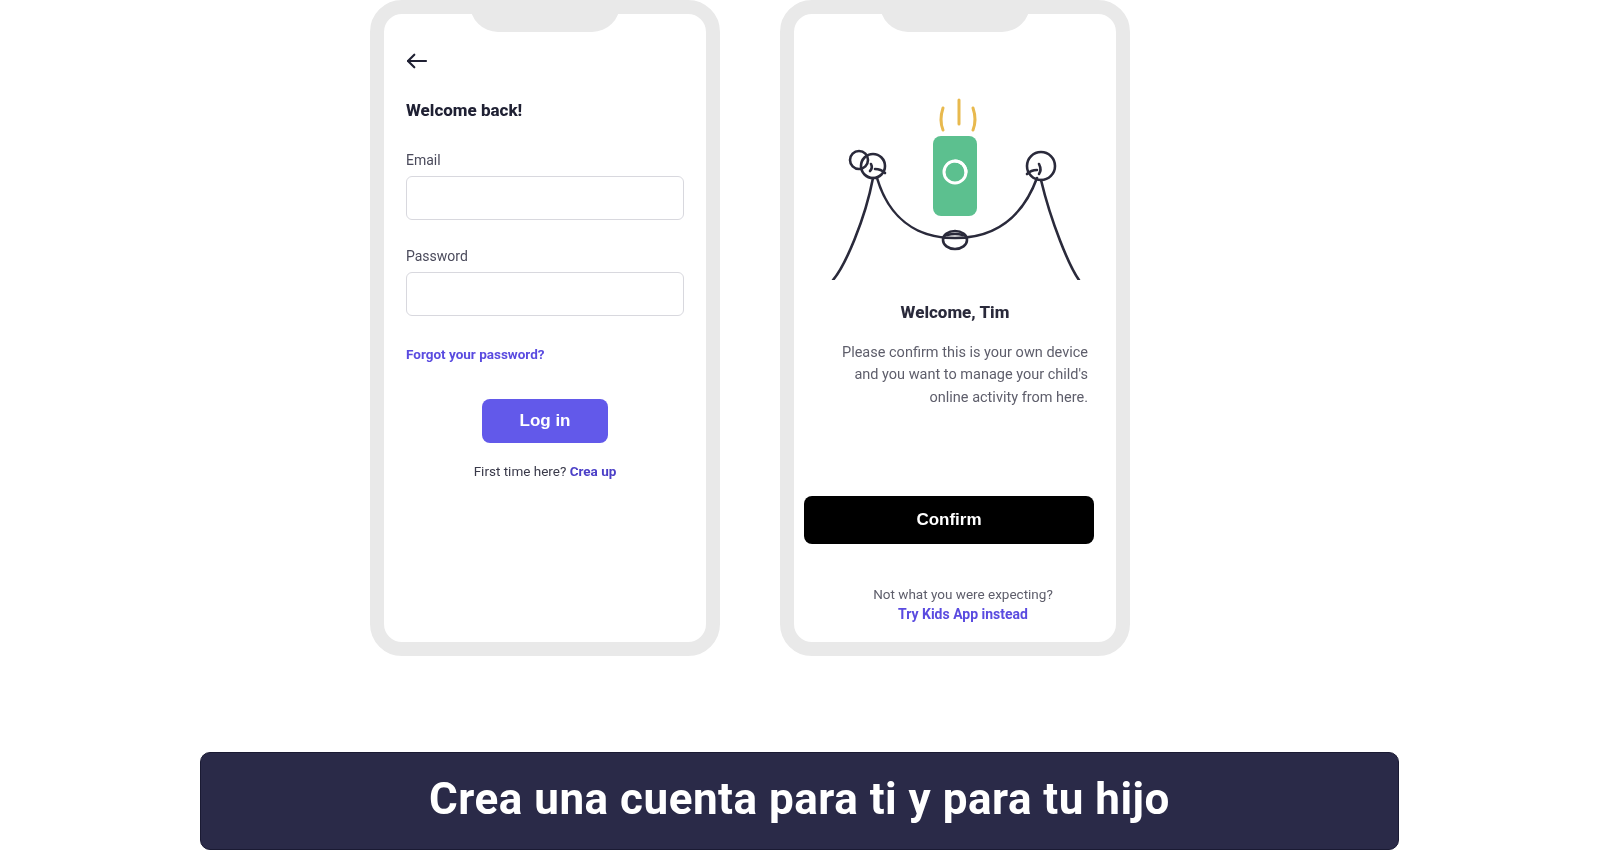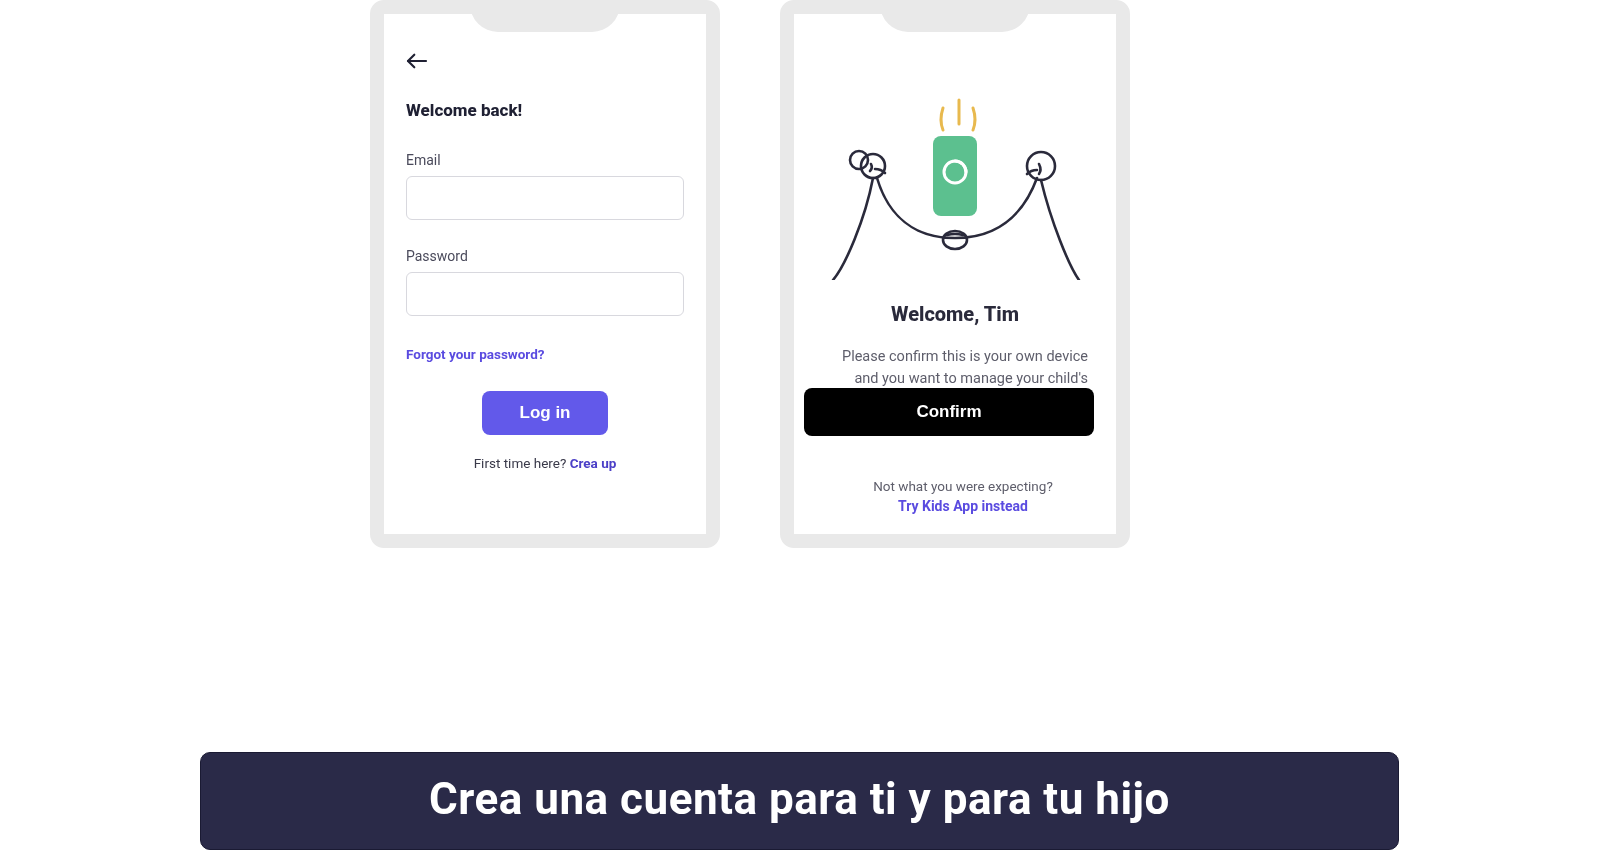--- a/index.html
+++ b/index.html
@@ -20,9 +20,9 @@
   .phone {
     position: absolute;
     width: 350px;
-    height: 548px;
+    height: 656px;
     border: 14px solid #e9e9e9;
-    border-radius: 14px;
+    border-radius: 32px;
     background: #ffffff;
     box-sizing: border-box;
     overflow: hidden;

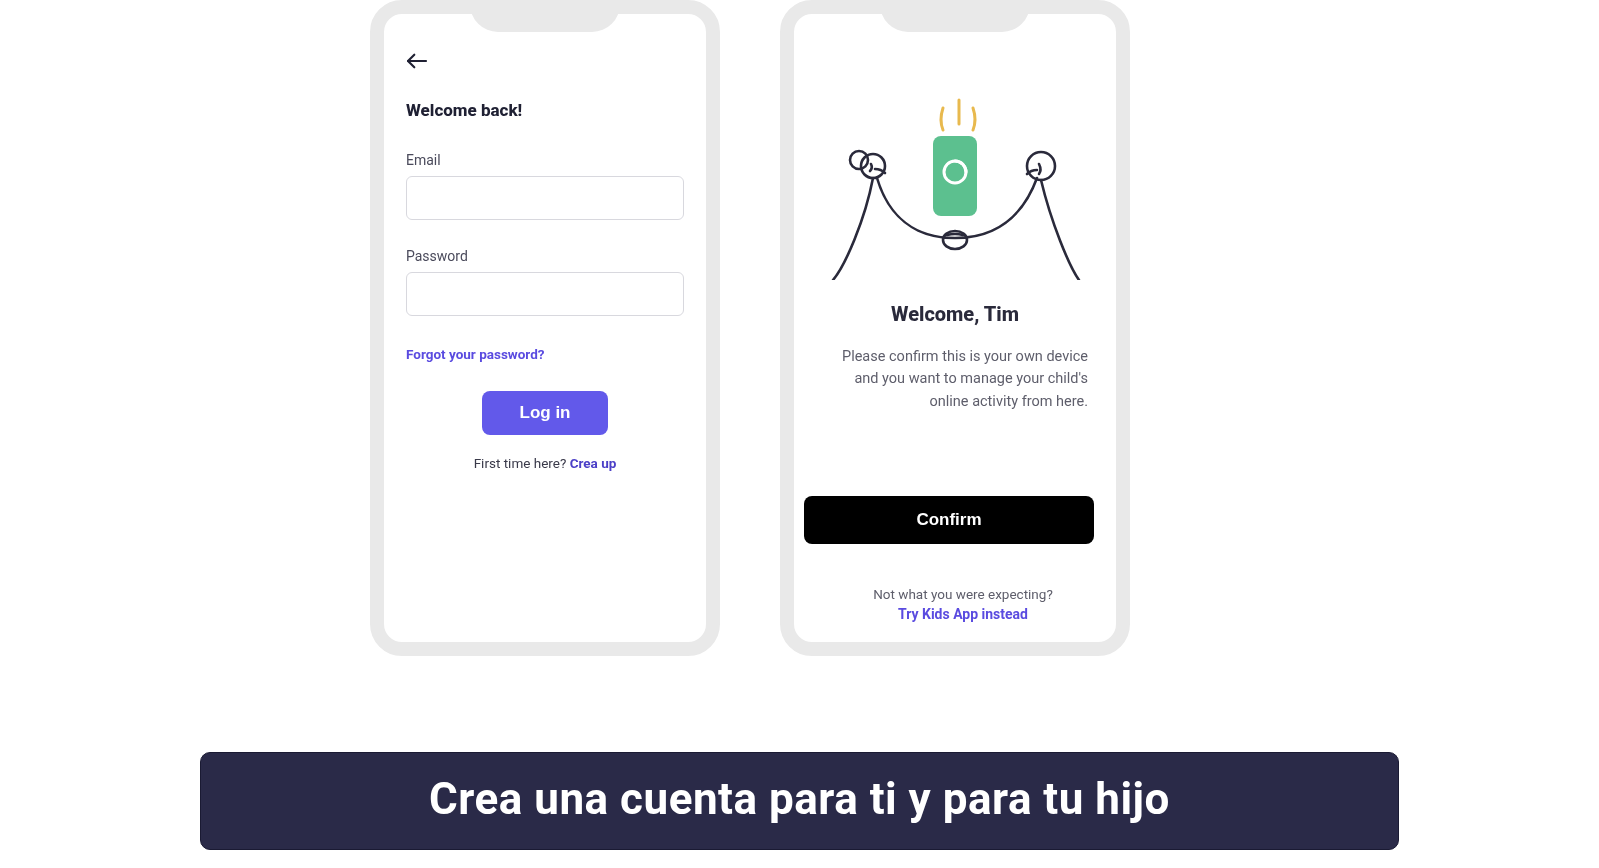--- a/index.html
+++ b/index.html
@@ -118,7 +118,7 @@
   }
   .welcome-title {
     text-align: center;
-    font-size: 20px;
+    font-size: 17px;
     font-weight: 800;
     color: #2a2a3b;
     margin-bottom: 20px;

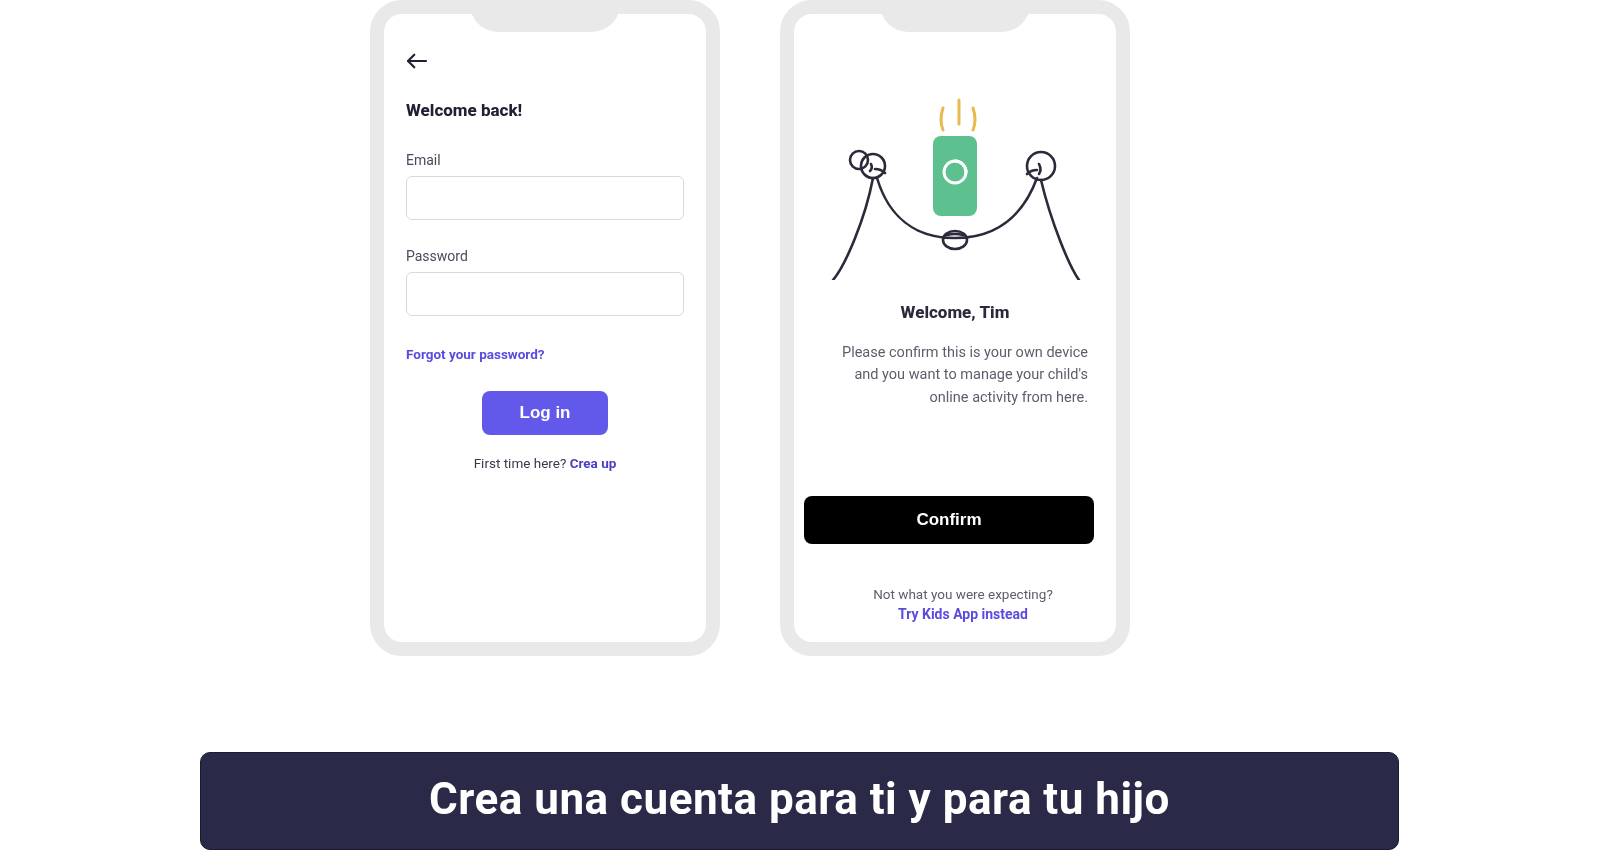--- a/index.html
+++ b/index.html
@@ -89,7 +89,7 @@
   }
   .login-btn {
     display: block;
-    margin: 5px auto 20px auto;
+    margin: 13px auto 20px auto;
     background: #6259ea;
     color: #fff;
     border: none;

